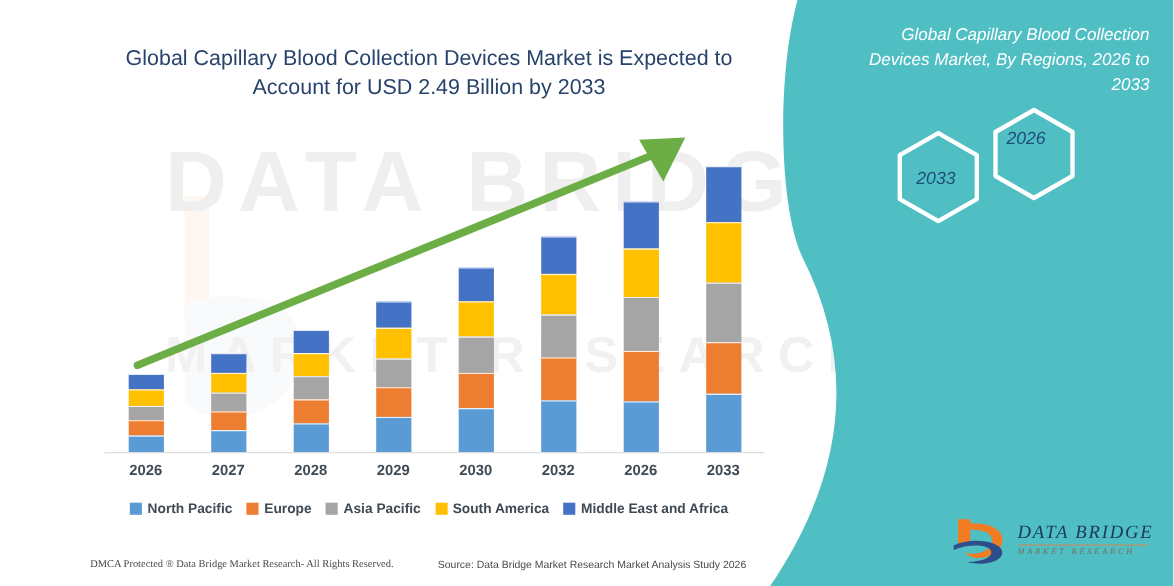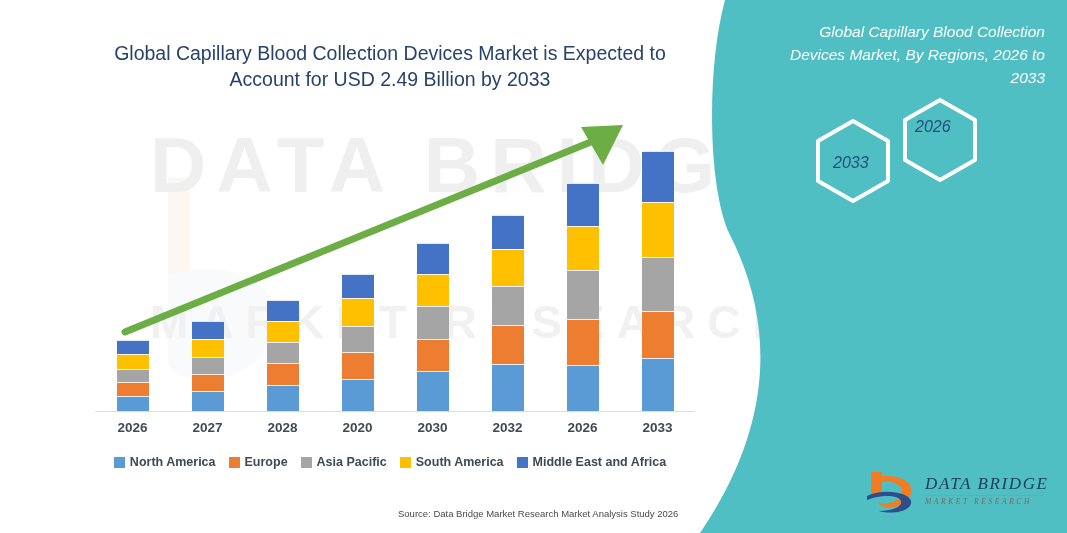--- a/index.html
+++ b/index.html
@@ -175,7 +175,7 @@
         <div class="xlab">2026</div>
         <div class="xlab">2027</div>
         <div class="xlab">2028</div>
-        <div class="xlab">2020</div>
+        <div class="xlab">2029</div>
         <div class="xlab">2030</div>
         <div class="xlab">2032</div>
         <div class="xlab">2026</div>

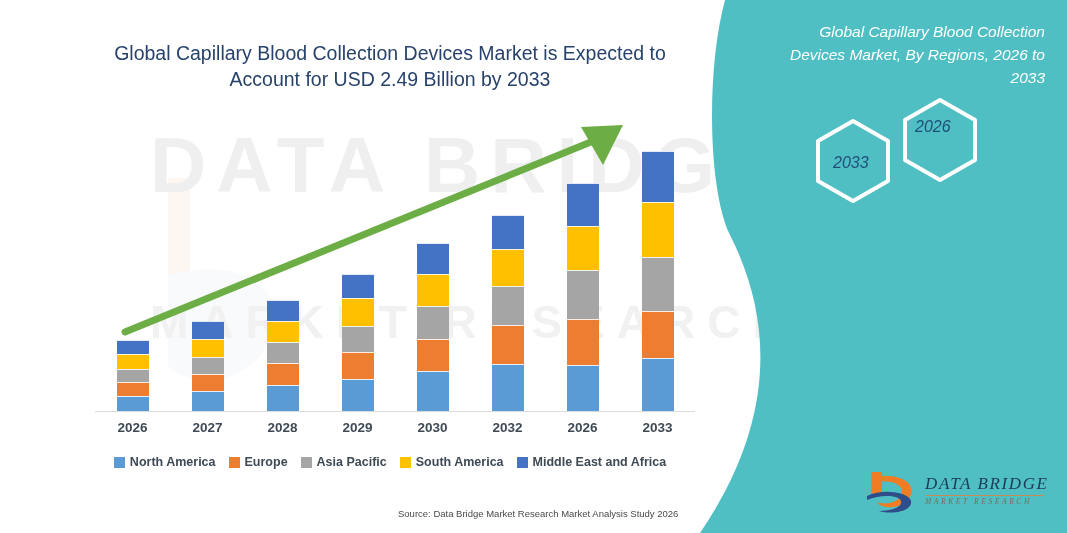--- a/index.html
+++ b/index.html
@@ -185,7 +185,7 @@
     <div class="legend" id="legend">
         <div class="lg">
           <span class="lgbox" style="background: rgb(91, 155, 213);"></span>
-          <span class="lgtxt">North America</span>
+          <span class="lgtxt">North Pacific</span>
         </div>
         <div class="lg">
           <span class="lgbox" style="background: rgb(237, 125, 49);"></span>

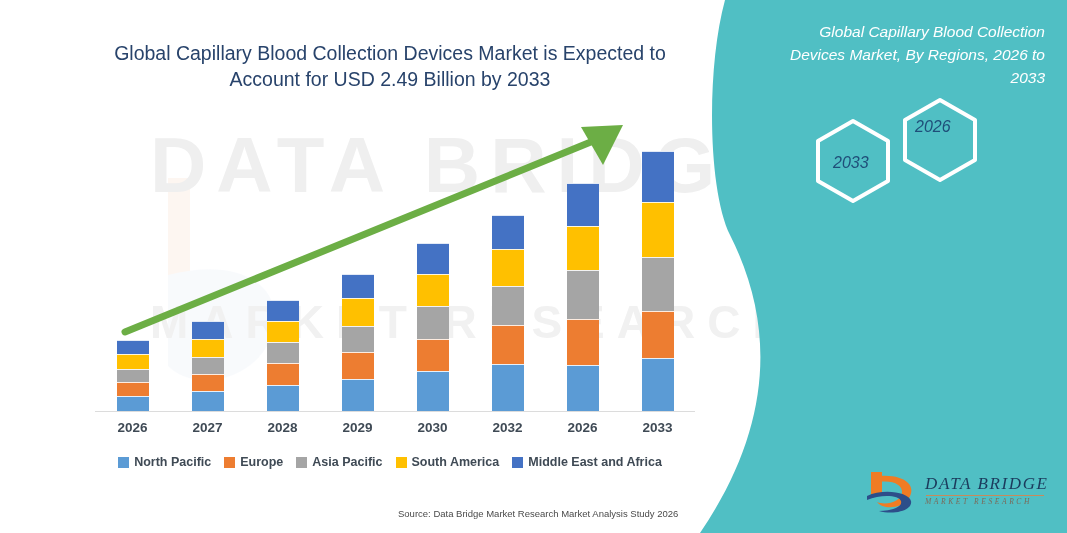--- a/index.html
+++ b/index.html
@@ -206,6 +206,7 @@
       </div>
 
     <div class="footer">
+      <div class="ftl">DMCA Protected ® Data Bridge Market Research-  All Rights Reserved.</div>
       <div class="ftr">Source: Data Bridge Market Research  Market Analysis Study 2026</div>
     </div>
   </div>

